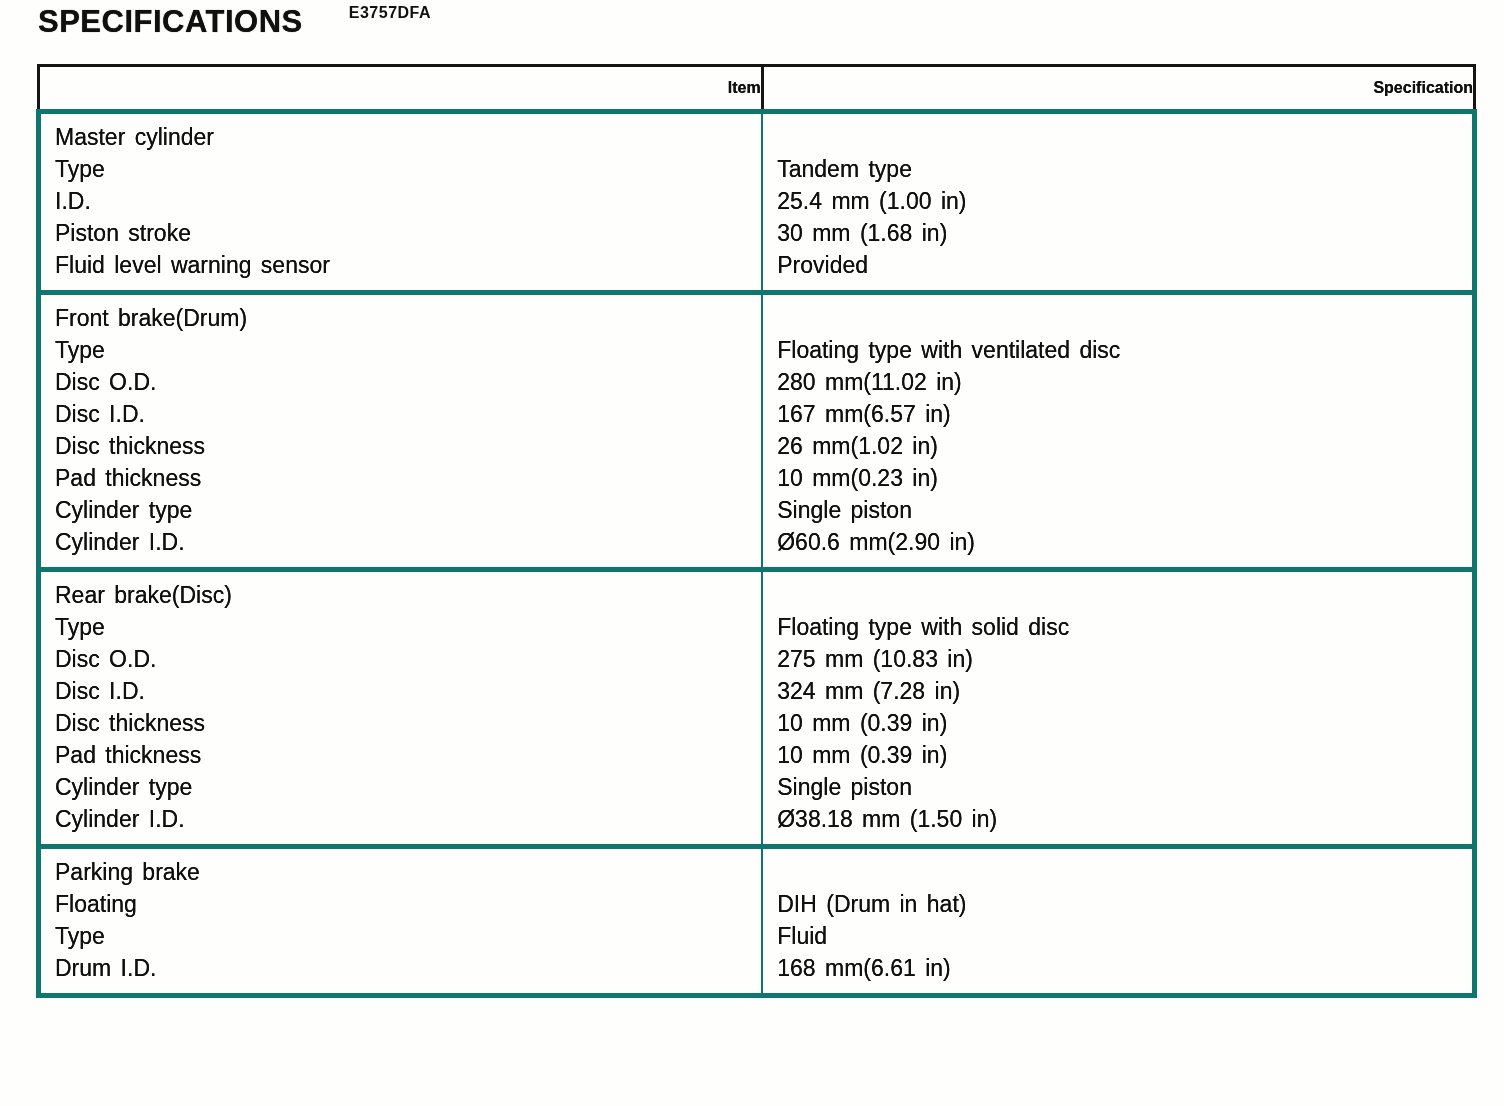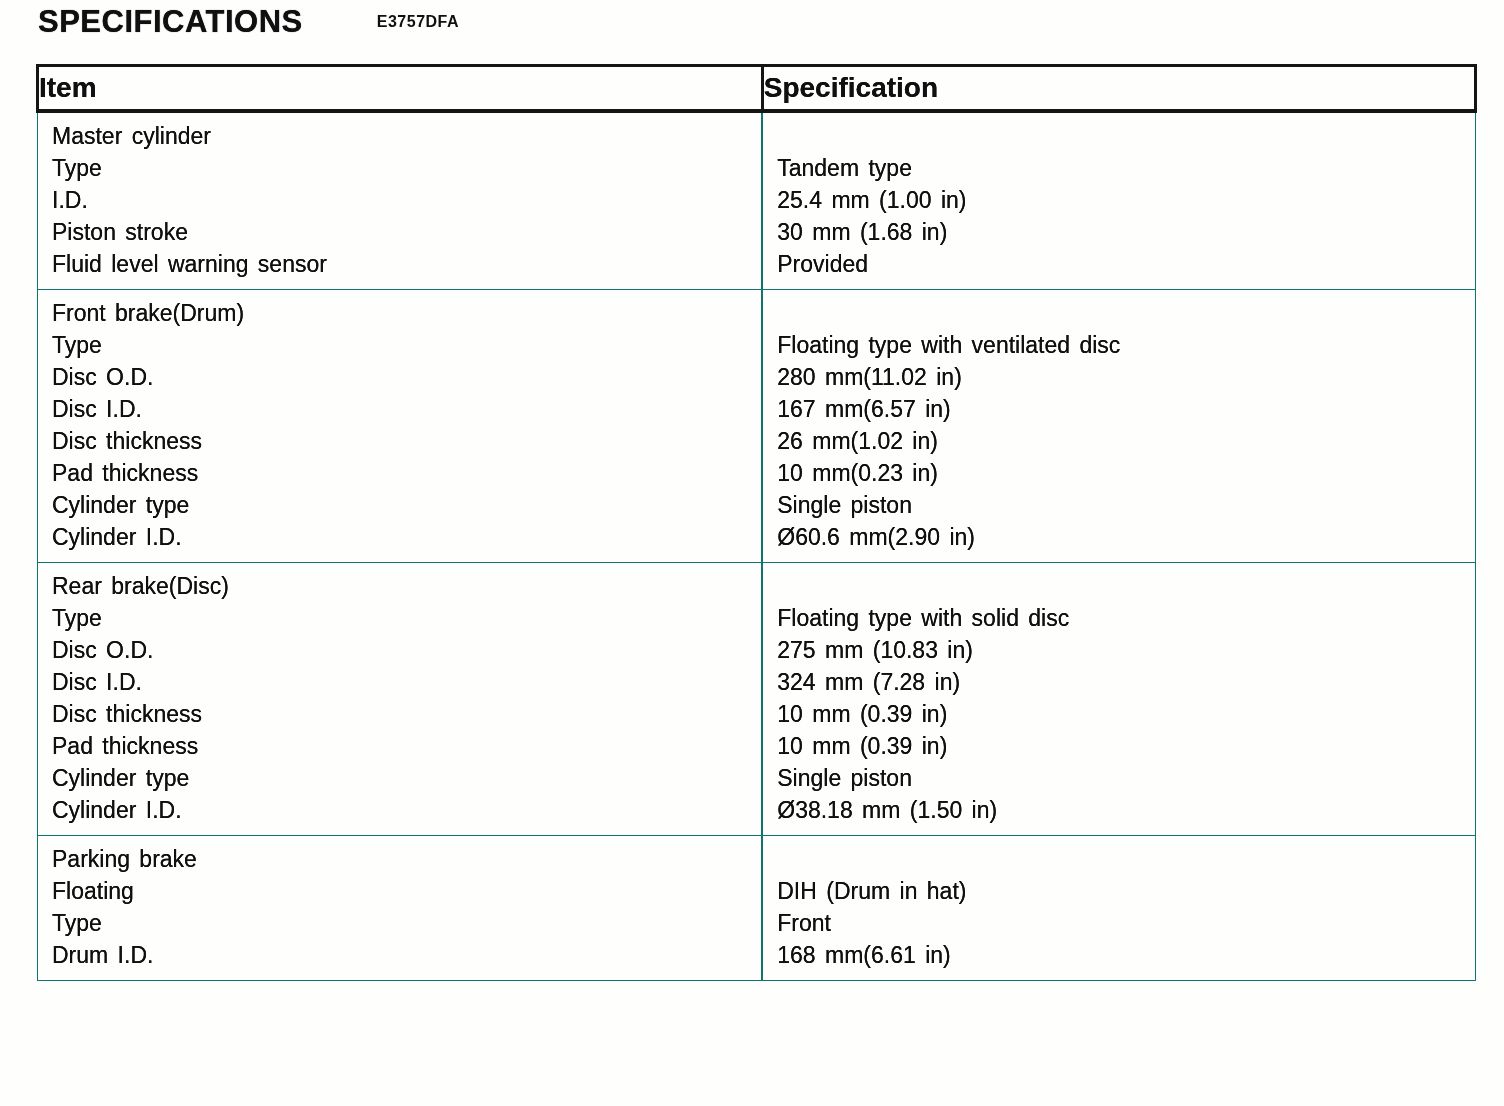--- a/index.html
+++ b/index.html
@@ -21,7 +21,7 @@
     left: 38px;
     top: 4px;
     display: flex;
-    align-items: center;
+    align-items: flex-start;
   }
   .doc-title {
     font-size: 31px;

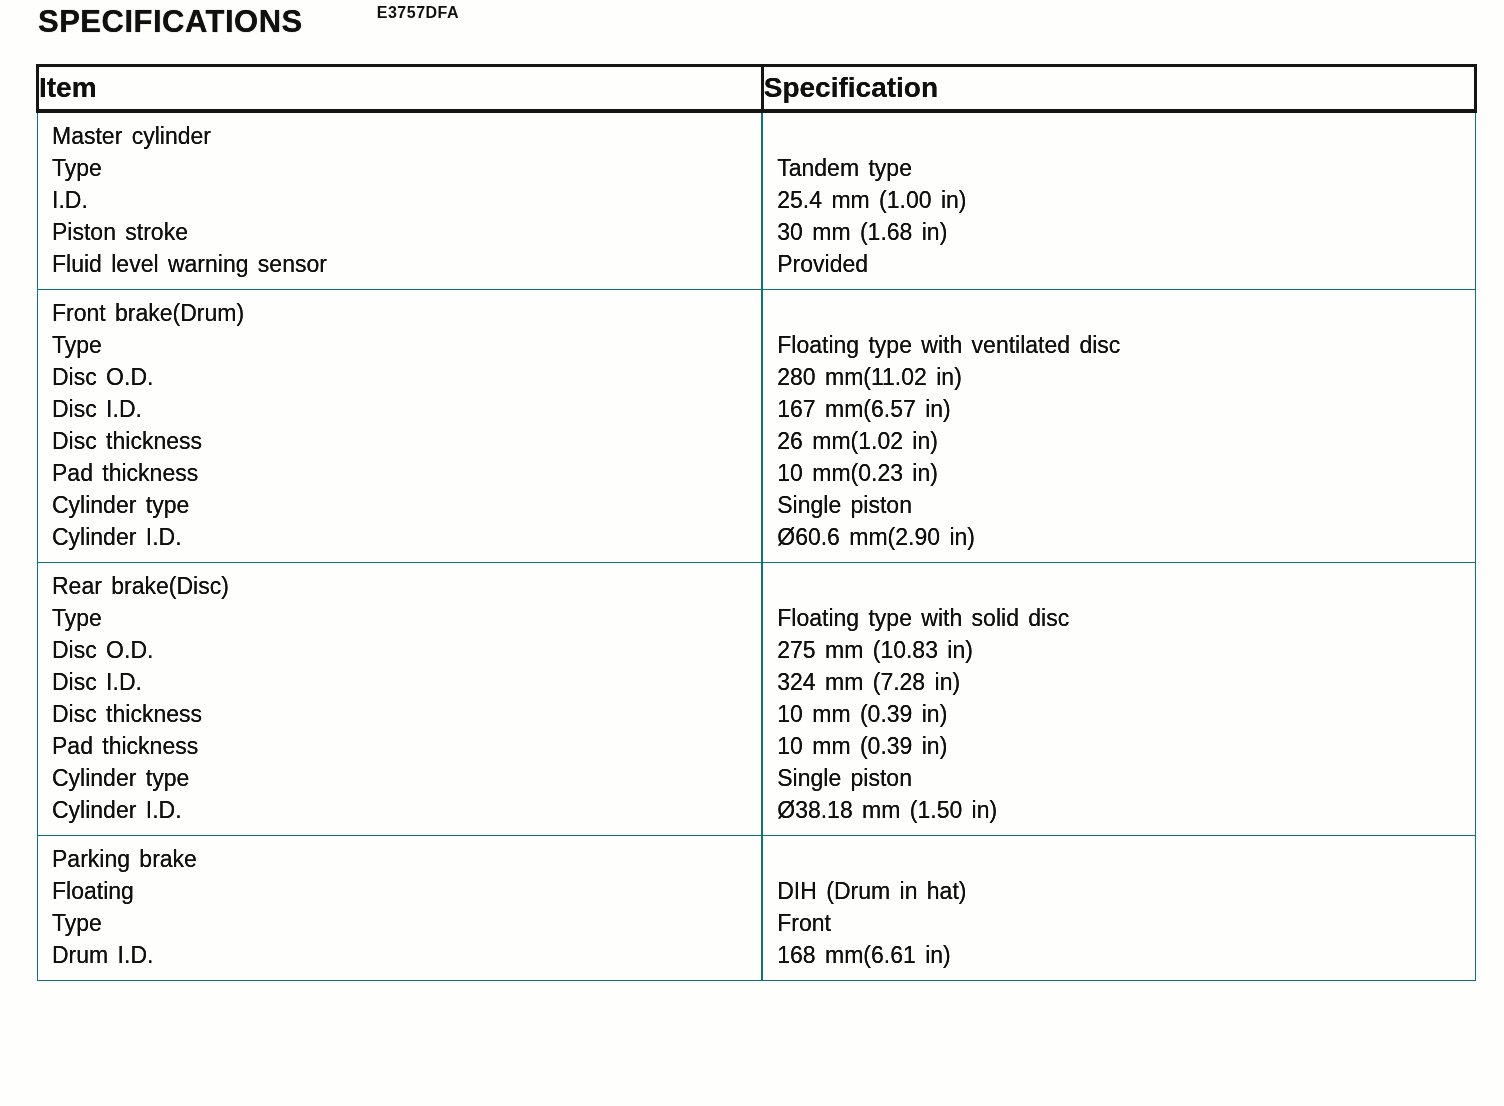--- a/index.html
+++ b/index.html
@@ -32,7 +32,7 @@
   .doc-code {
     font-size: 16px;
     font-weight: bold;
-    margin-left: 74px;
+    margin-left: 46px;
     letter-spacing: 0.5px;
   }
   table.spec-table {

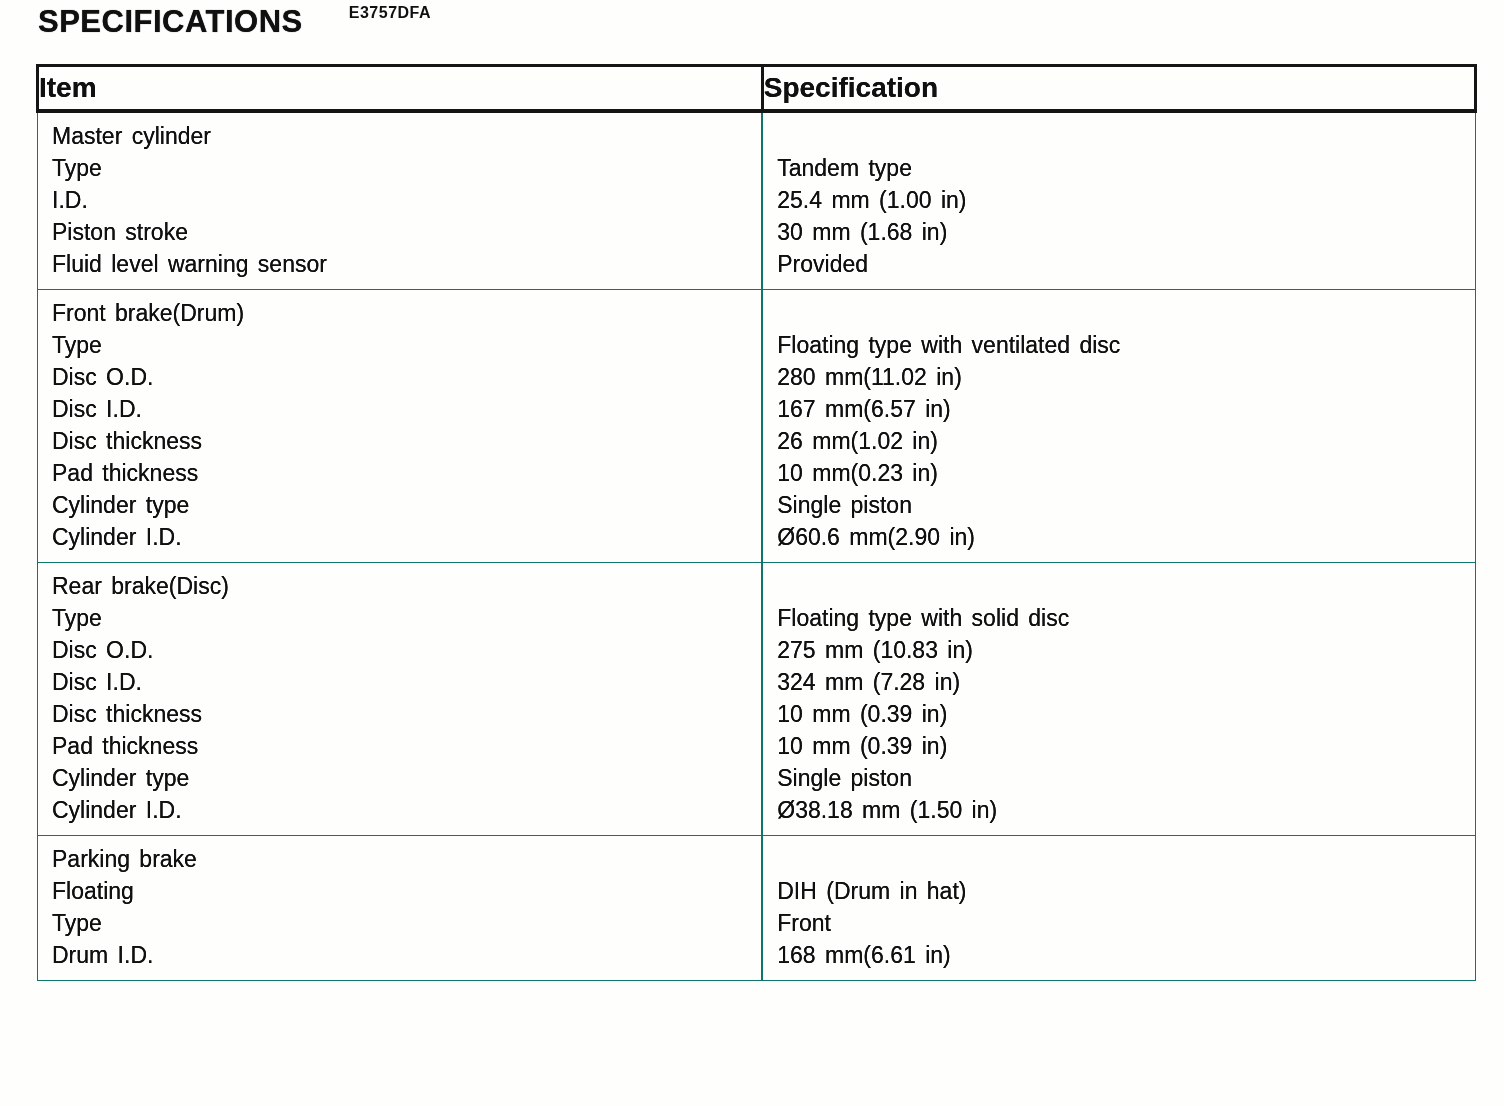--- a/index.html
+++ b/index.html
@@ -48,9 +48,9 @@
   .spec-table th {
     border: 3px solid #151515;
     border-bottom-width: 4px;
-    font-size: 28px;
+    font-size: 16px;
     font-weight: bold;
-    text-align: left;
+    text-align: right;
     height: 42px;
     padding: 0;
     text-shadow: 0 0 0.6px #101010;

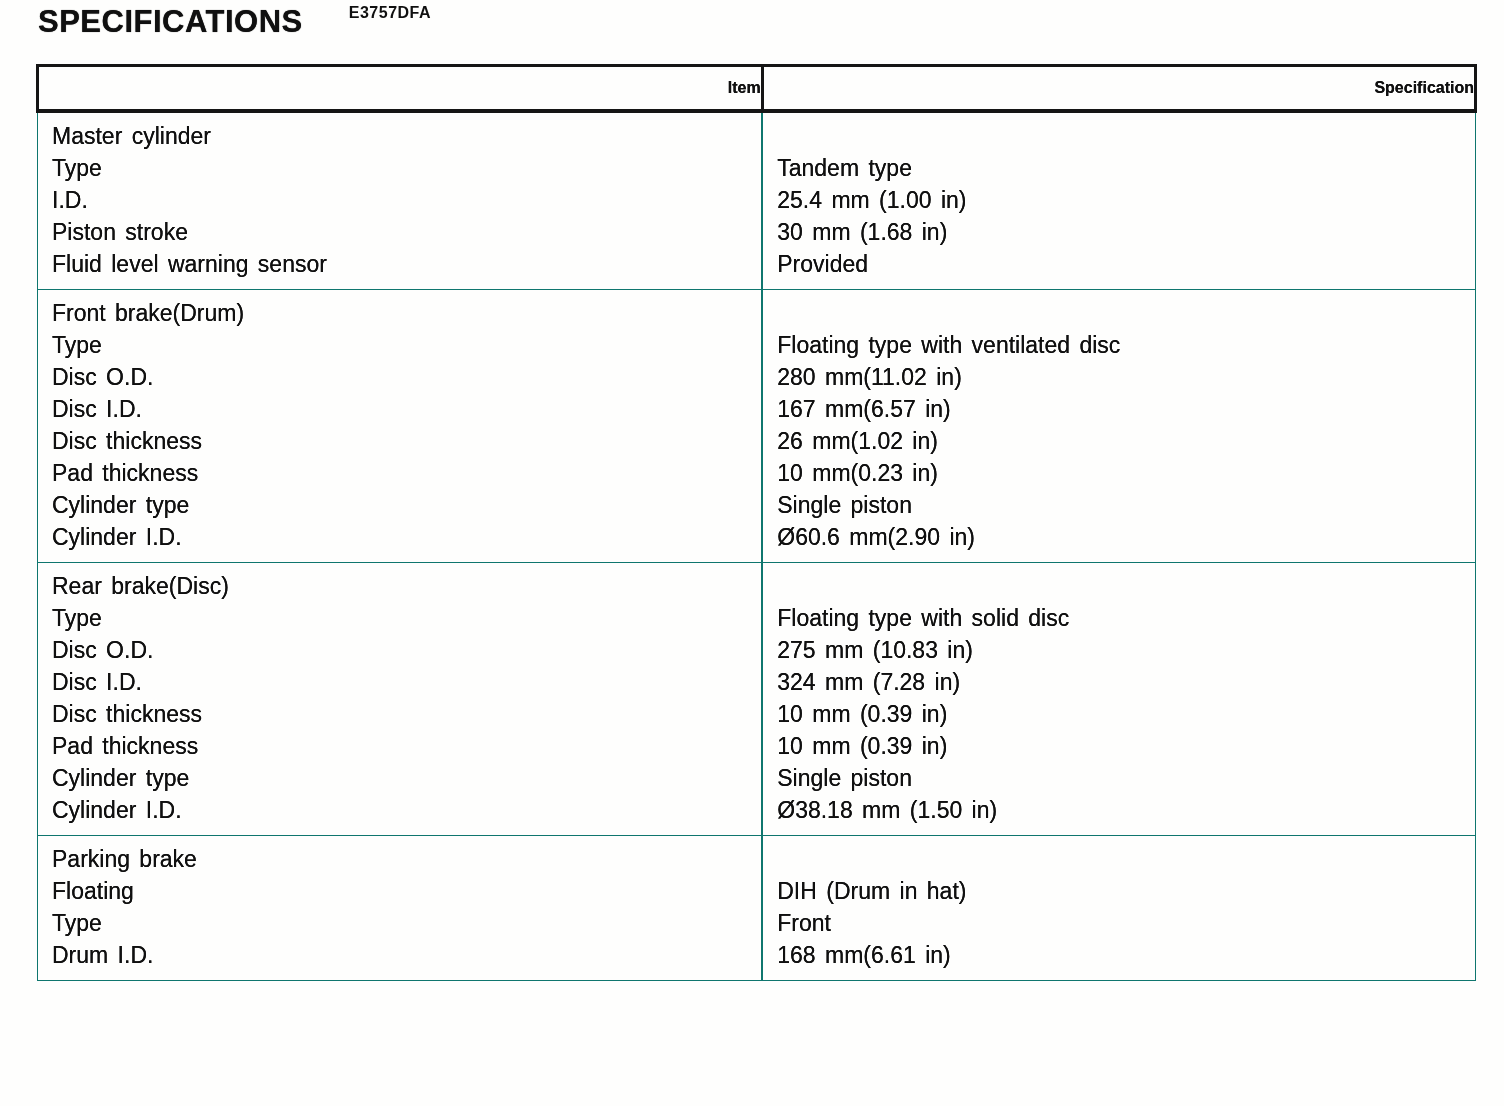--- a/index.html
+++ b/index.html
@@ -56,7 +56,7 @@
     text-shadow: 0 0 0.6px #101010;
   }
   .spec-table td {
-    border: 1px solid #0f766e;
+    border: 5px solid #0f766e;
     vertical-align: top;
     padding: 7px 14px 9px 14px;
     font-size: 23px;

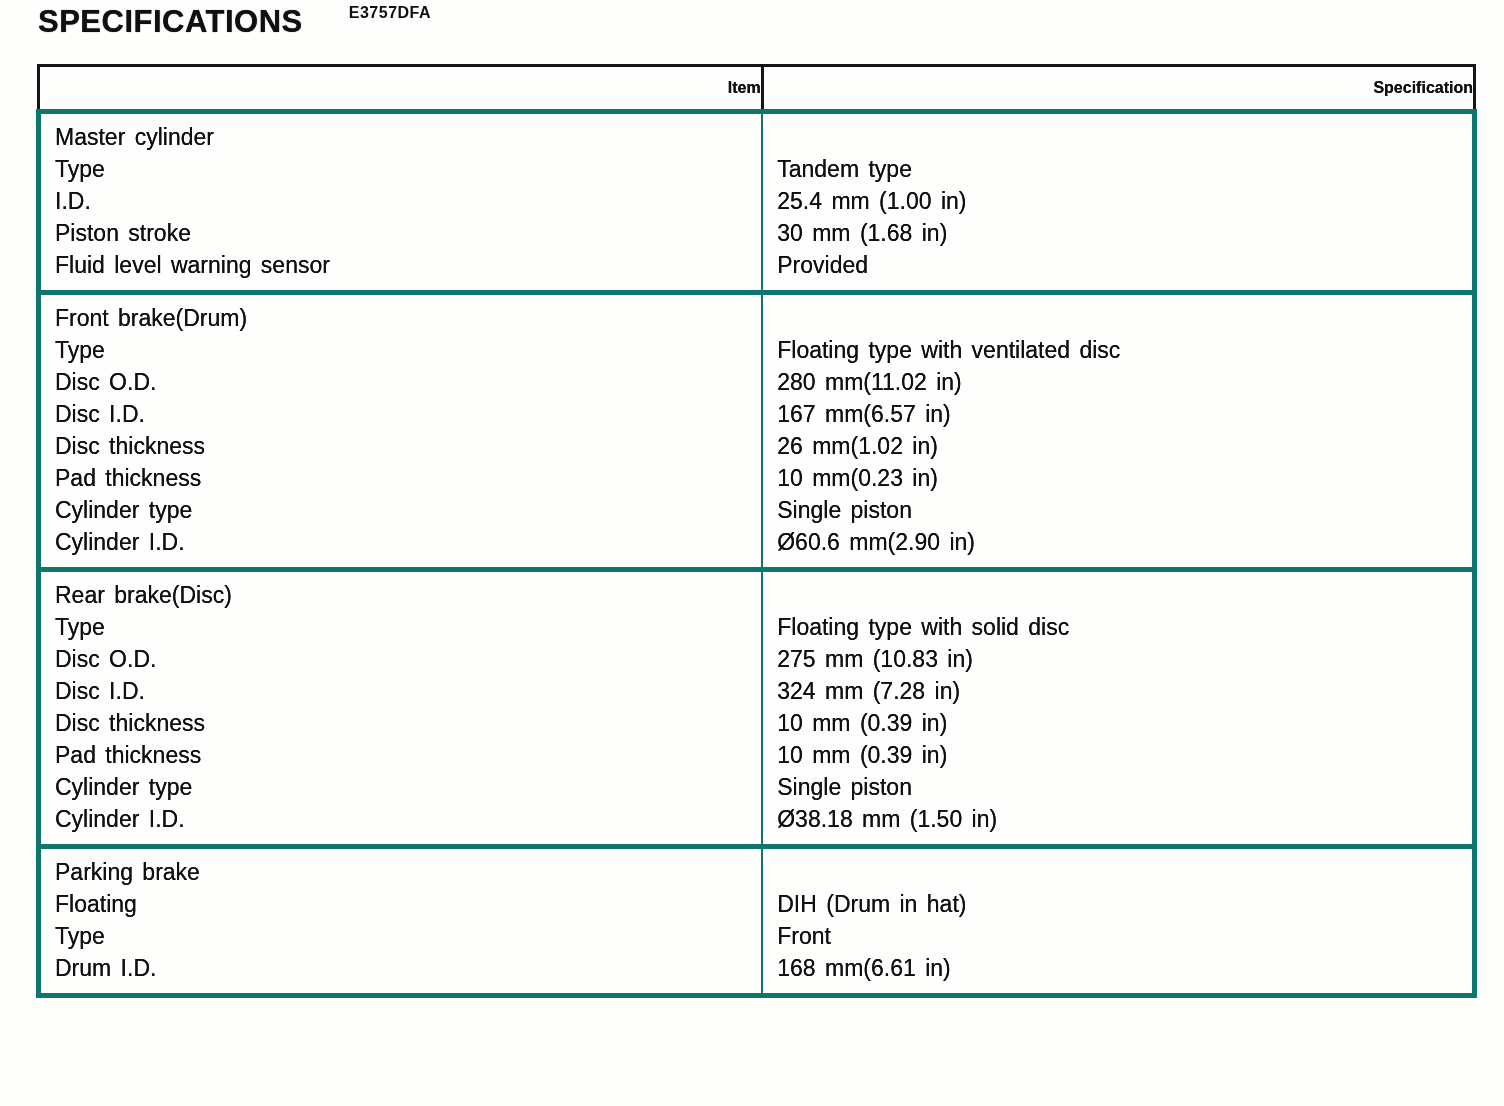--- a/index.html
+++ b/index.html
@@ -163,7 +163,7 @@
           <td class="spec-cell">
             <div class="line"></div>
             <div class="line">DIH (Drum in hat)</div>
-            <div class="line">Front</div>
+            <div class="line">Fluid</div>
             <div class="line">168 mm(6.61 in)</div>
           </td>
         </tr>

